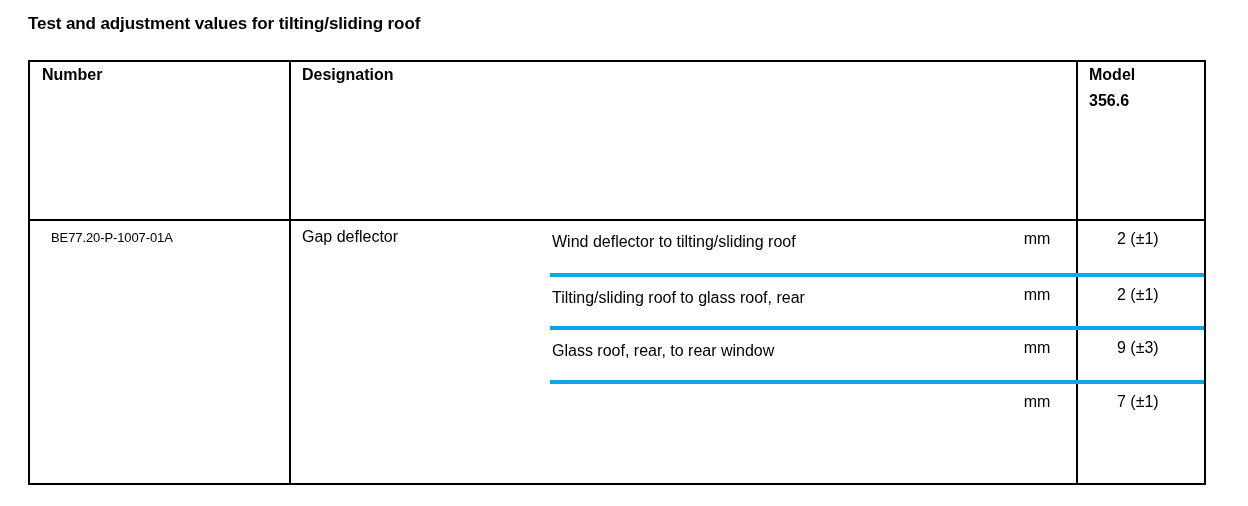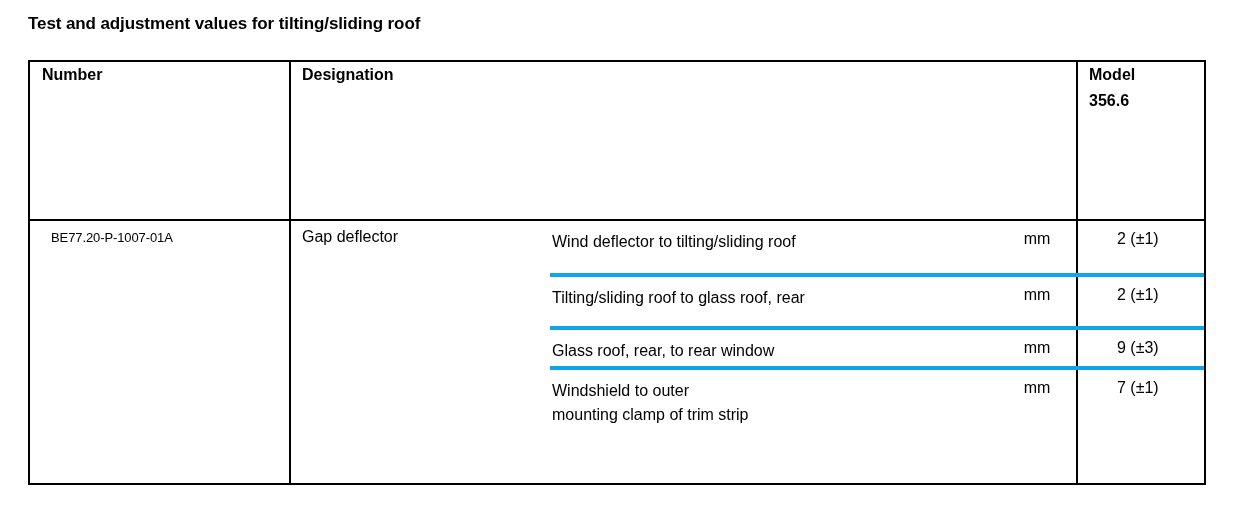--- a/index.html
+++ b/index.html
@@ -117,7 +117,7 @@
   }
   .subrow-h1 { height: 52px; }
   .subrow-h2 { height: 53px; }
-  .subrow-h3 { height: 40px; }
+  .subrow-h3 { height: 54px; }
   .subrow-h4 { height: 105px; }
 
   .subrow-label {

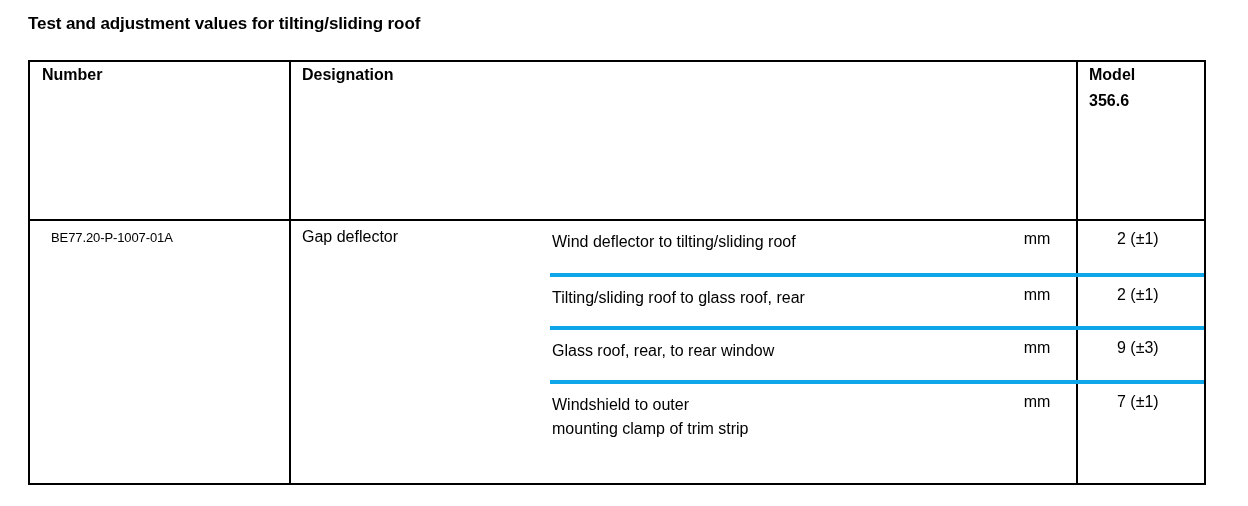--- a/index.html
+++ b/index.html
@@ -190,8 +190,6 @@
       </div>
 
       <div class="subrow subrow-h4">
-        <div class="subrow-label">Windshield to outer
-mounting clamp of trim strip</div>
         <div class="subrow-unit">mm</div>
         <div class="subrow-value">7 (±1)</div>
       </div>

